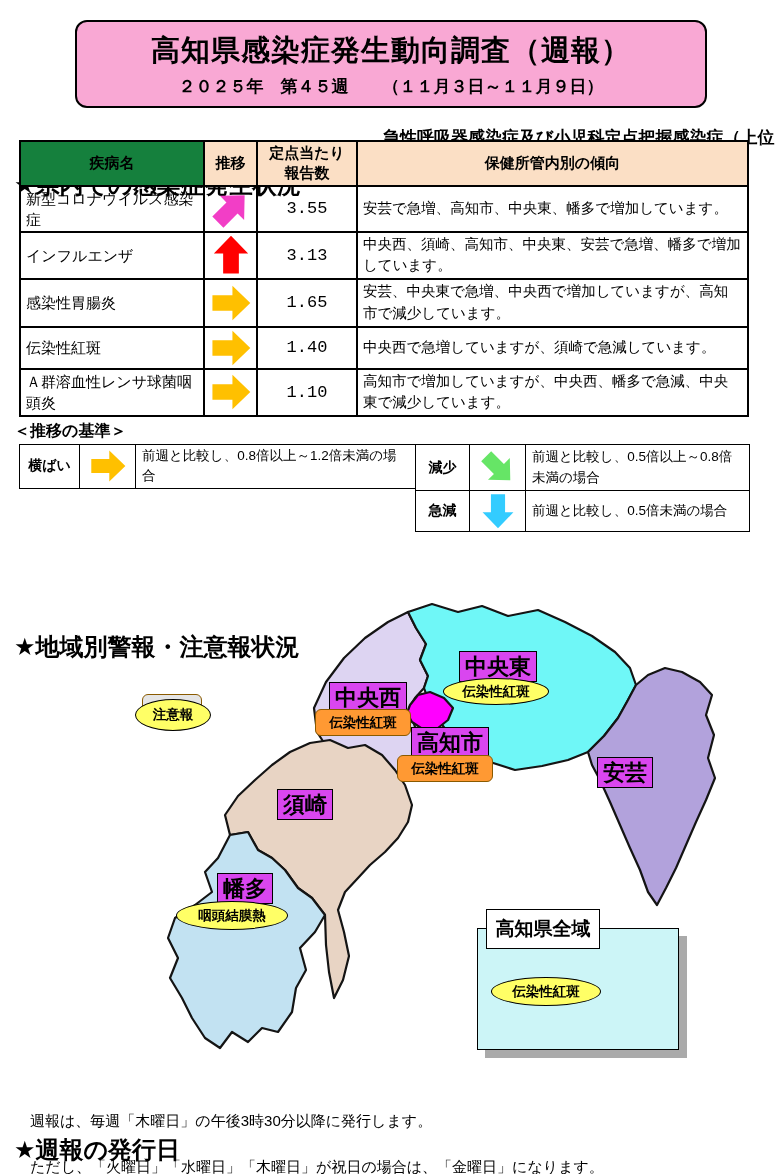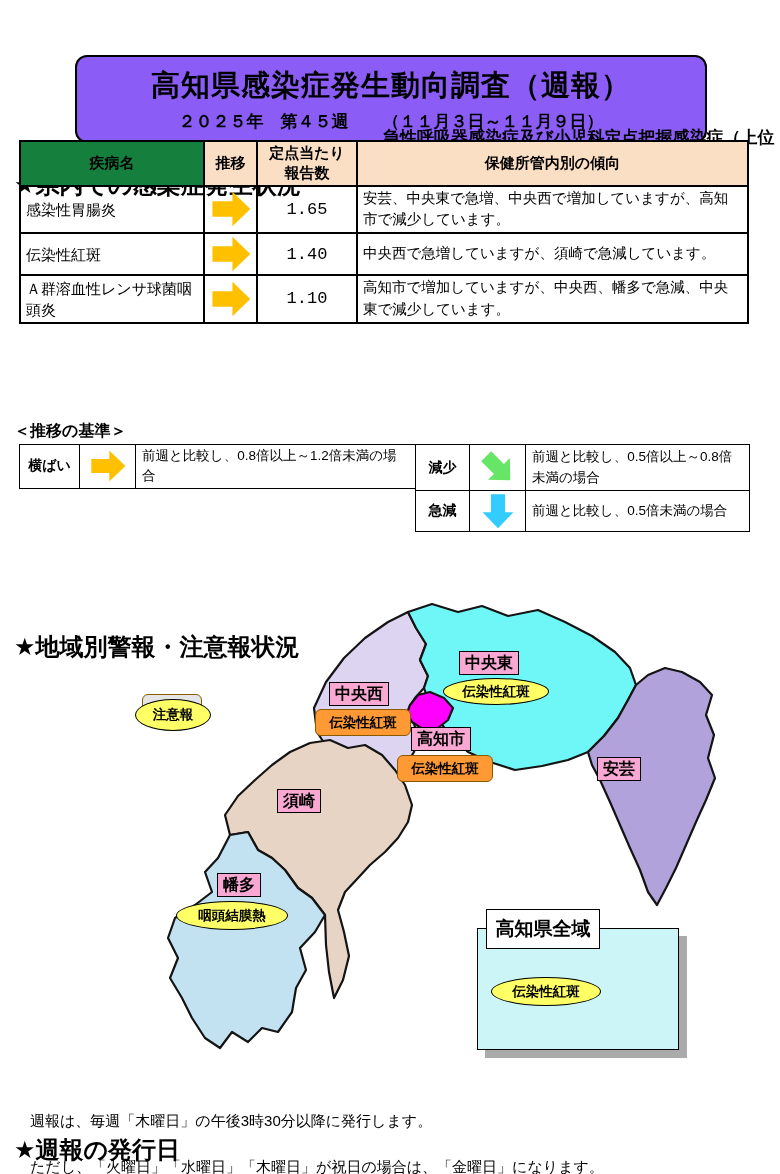--- a/index.html
+++ b/index.html
@@ -71,7 +71,7 @@
 </head>
 <body>
 
-<div id="title-box" class="abs" style="background-color: #8b5cf6; margin-top: 35px;">
+<div id="title-box" class="abs" style="background-color: #f9a8d4;">
   <div class="t1">高知県感染症発生動向調査（週報）</div>
   <div class="t2">２０２５年　第４５週　　（１１月３日～１１月９日）</div>
 </div>

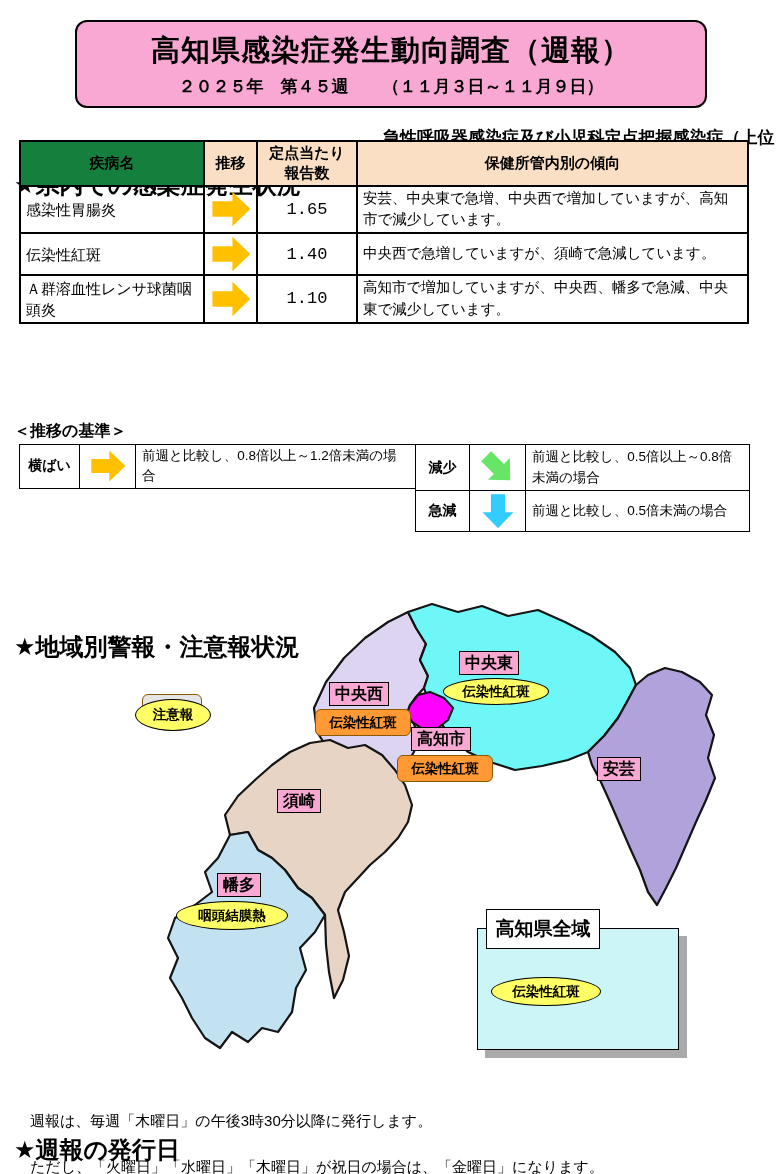--- a/index.html
+++ b/index.html
@@ -97,6 +97,14 @@
     <th style="background-color: rgb(251, 223, 197);">保健所管内別の傾向</th>
   </tr>
   <tr class="rh">
+    <td class="name">新型コロナウイルス感染症</td>
+    <td class="trend"><span><svg width="40" height="40" viewBox="-14 -14 28 28" style="vertical-align:middle">
+              <path d="M -13,-5.5 H 1 V -12 L 13.5,0 L 1,12 V 5.5 H -13 Z" fill="#F23EC6" transform="rotate(-45)"></path>
+            </svg></span></td>
+    <td class="rate">3.55</td>
+    <td class="desc">安芸で急増、高知市、中央東、幡多で増加しています。</td>
+  </tr>
+  <tr class="rh">
     <td class="name">感染性胃腸炎</td>
     <td class="trend"><span><svg width="40" height="40" viewBox="-14 -14 28 28" style="vertical-align:middle">
               <path d="M -13,-5.5 H 1 V -12 L 13.5,0 L 1,12 V 5.5 H -13 Z" fill="#FFC000" transform="rotate(0)"></path>

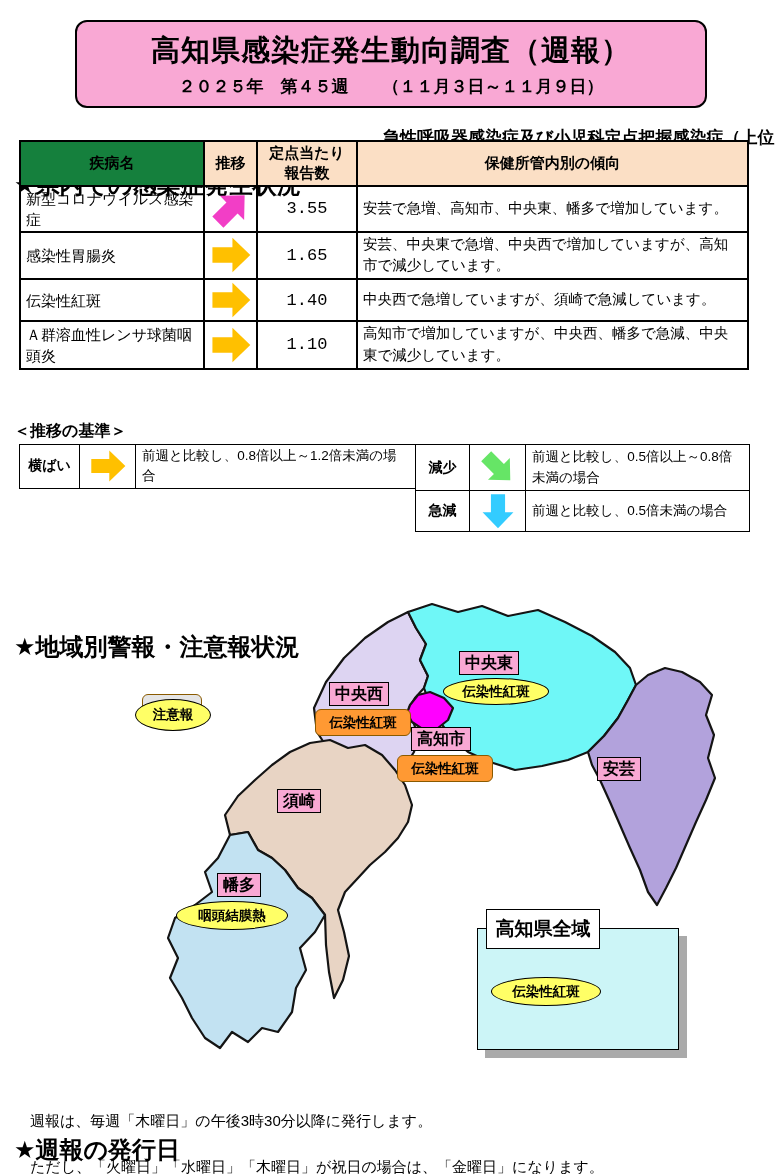--- a/index.html
+++ b/index.html
@@ -105,6 +105,14 @@
     <td class="desc">安芸で急増、高知市、中央東、幡多で増加しています。</td>
   </tr>
   <tr class="rh">
+    <td class="name">インフルエンザ</td>
+    <td class="trend"><span><svg width="40" height="40" viewBox="-14 -14 28 28" style="vertical-align:middle">
+              <path d="M -13,-5.5 H 1 V -12 L 13.5,0 L 1,12 V 5.5 H -13 Z" fill="#FF0000" transform="rotate(-90)"></path>
+            </svg></span></td>
+    <td class="rate">3.13</td>
+    <td class="desc">中央西、須崎、高知市、中央東、安芸で急増、幡多で増加しています。</td>
+  </tr>
+  <tr class="rh">
     <td class="name">感染性胃腸炎</td>
     <td class="trend"><span><svg width="40" height="40" viewBox="-14 -14 28 28" style="vertical-align:middle">
               <path d="M -13,-5.5 H 1 V -12 L 13.5,0 L 1,12 V 5.5 H -13 Z" fill="#FFC000" transform="rotate(0)"></path>

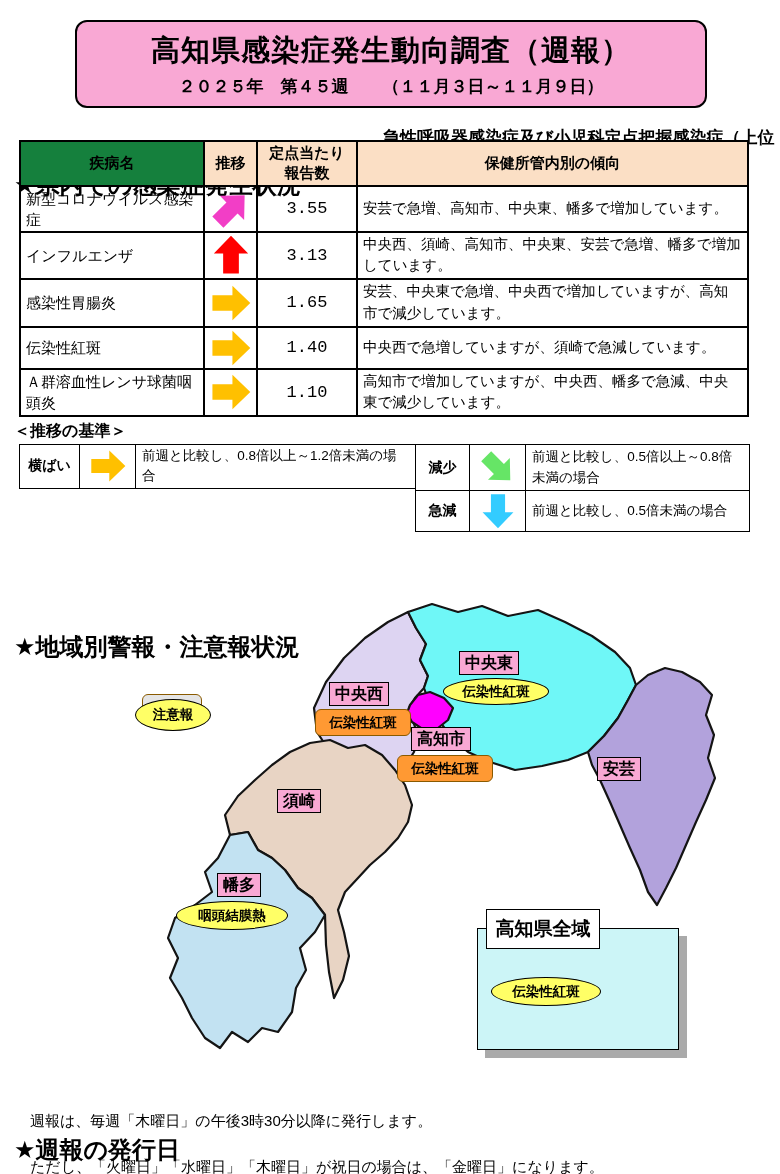--- a/index.html
+++ b/index.html
@@ -45,8 +45,8 @@
 
   
   .region-label{
-    background:#f9a8d4;border:1.6px solid #000;
-    font-size:16px;font-weight:bold;line-height:1.15;
+    background:#d946ef;border:1.6px solid #000;
+    font-size:22px;font-weight:bold;line-height:1.15;
     padding:2px 5px;white-space:nowrap;
   }
   .warn-tag{

